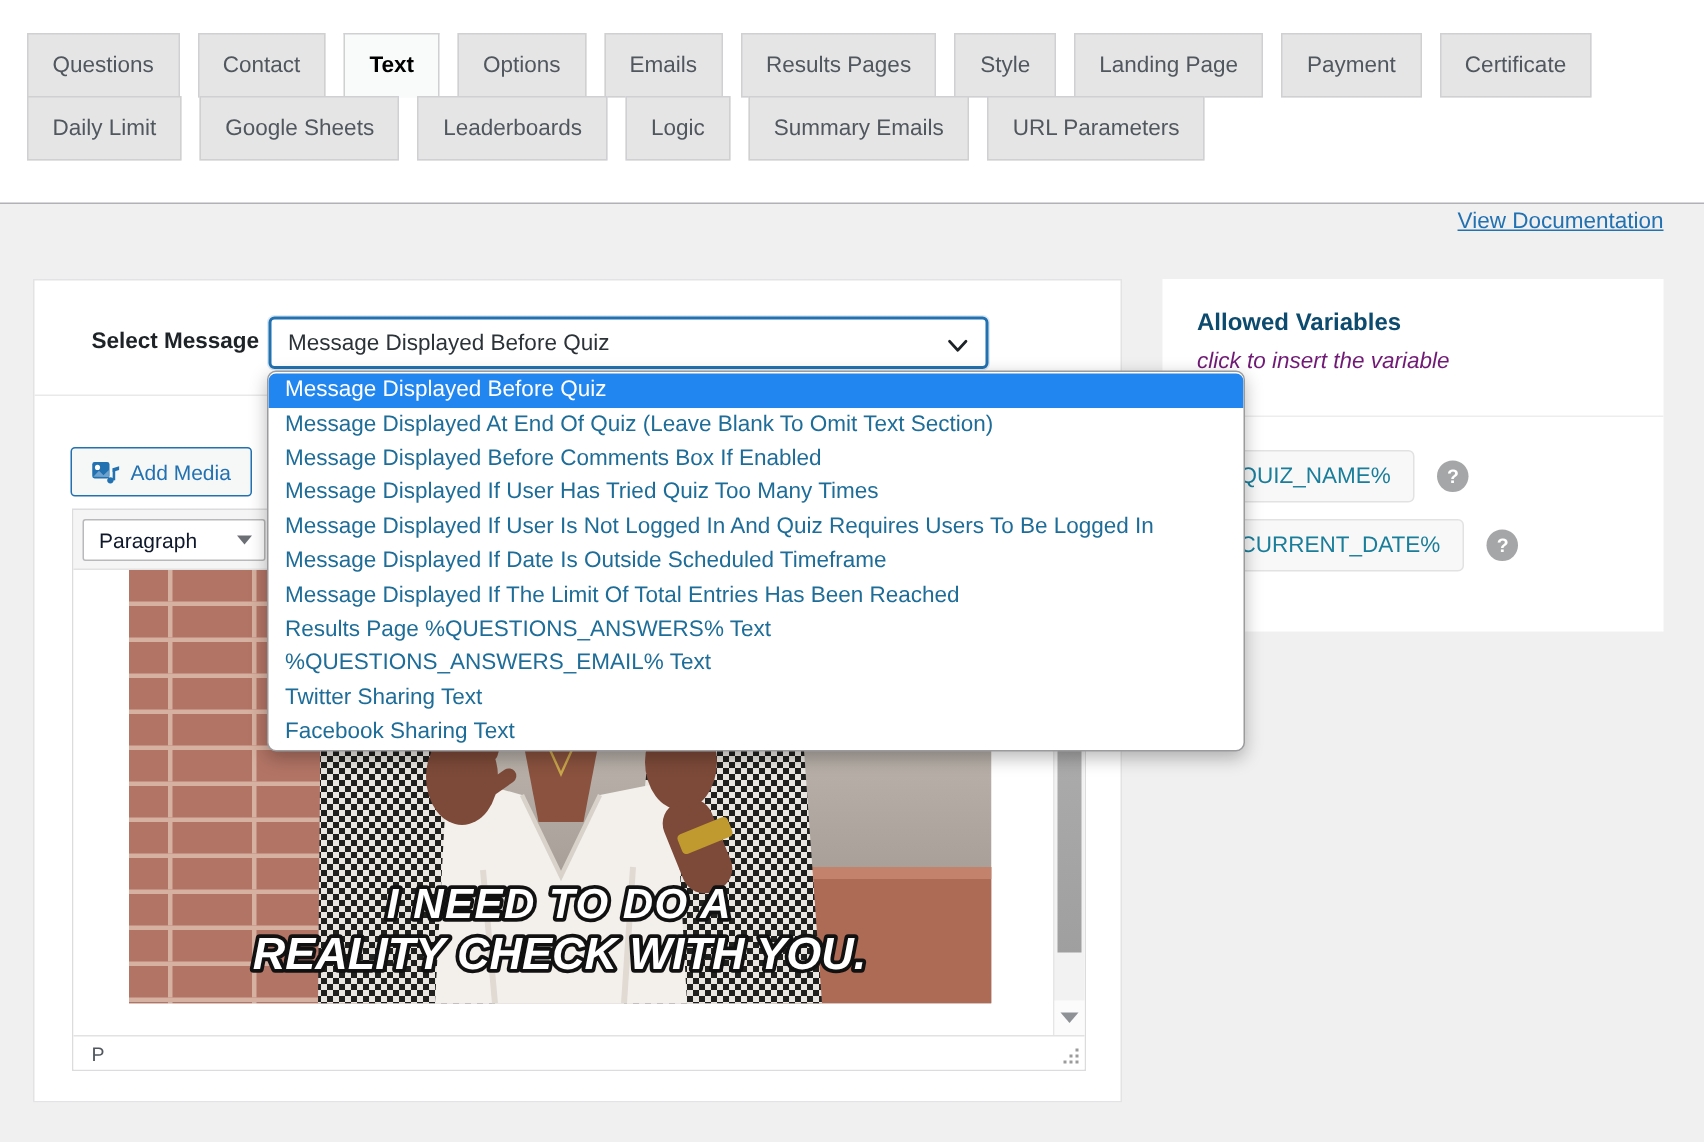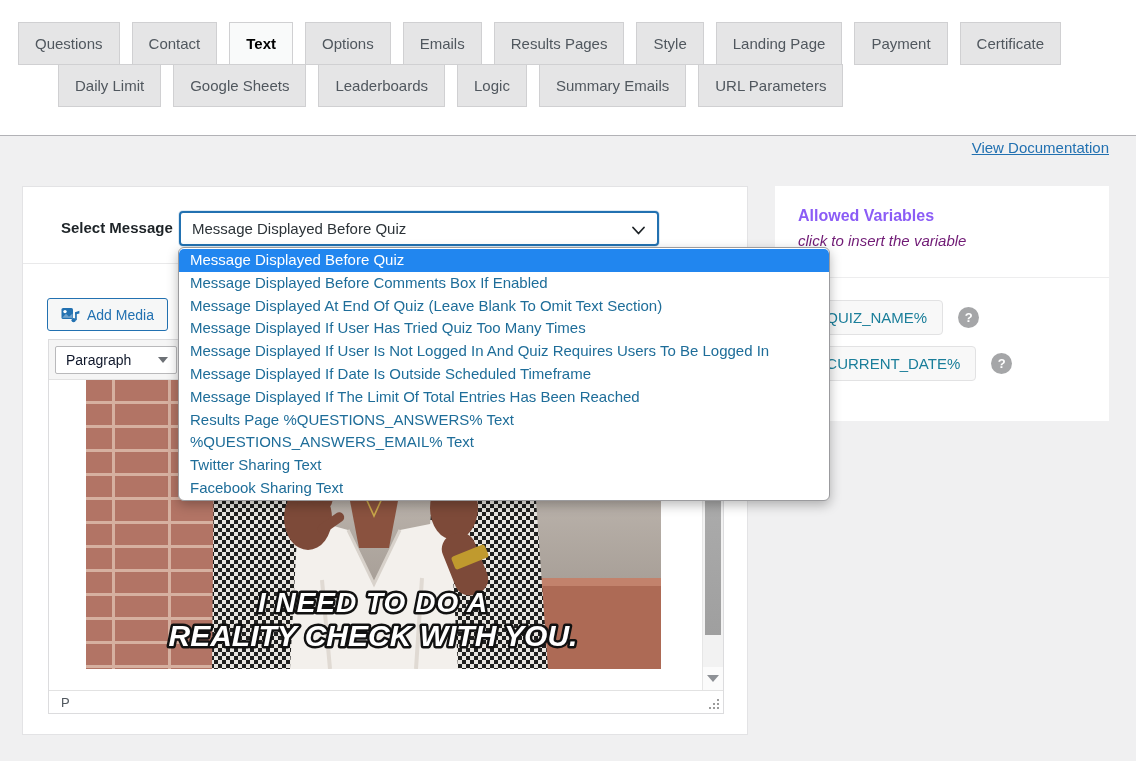--- a/index.html
+++ b/index.html
@@ -18,7 +18,7 @@
   }
   .tabrow { position:absolute; left:18px; display:flex; gap:12px; }
   .tabrow.r1 { top:22px; }
-  .tabrow.r2 { top:64px;margin-left:40px; }
+  .tabrow.r2 { top:64px; }
   .tab {
     height:43px; line-height:41px; padding:0 16px;
     background:#e5e5e6; border:1px solid #d0d0d2;

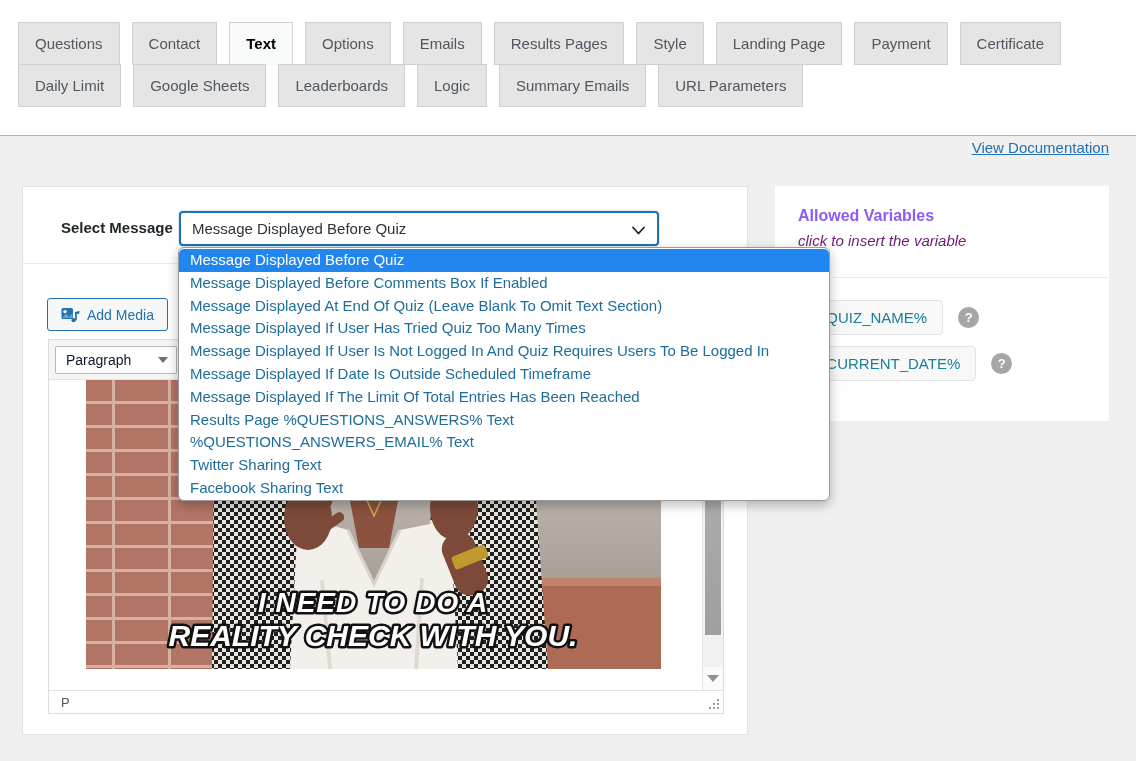--- a/index.html
+++ b/index.html
@@ -111,7 +111,7 @@
     position:absolute; left:775px; top:186px; width:334px; height:235px;
     background:#ffffff; z-index:1;
   }
-  .vars-title { position:absolute; left:23px; top:21px; font-size:16px; font-weight:bold; color:#8b5cf6; }
+  .vars-title { position:absolute; left:23px; top:21px; font-size:16px; font-weight:bold; color:#0c4a6e; }
   .vars-sub { position:absolute; left:23px; top:46px; font-size:15px; font-style:italic; color:#701a75; }
   .vars-divider { position:absolute; left:0; top:91px; width:100%; border-bottom:1px solid #ededee; }
   .var-row { position:absolute; left:22px; display:flex; align-items:center; gap:15px; }

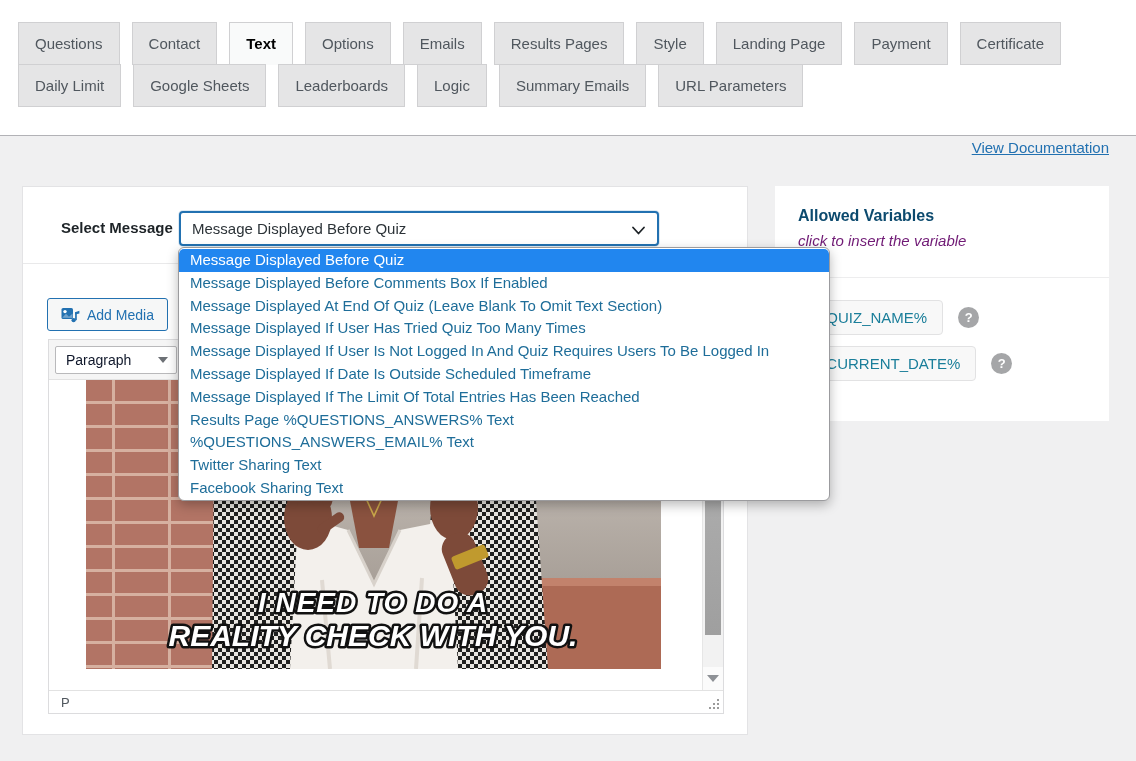--- a/index.html
+++ b/index.html
@@ -306,8 +306,8 @@
 
 <ul class="dropdown">
   <li class="selected">Message Displayed Before Quiz</li>
+  <li>Message Displayed At End Of Quiz (Leave Blank To Omit Text Section)</li>
   <li>Message Displayed Before Comments Box If Enabled</li>
-  <li>Message Displayed At End Of Quiz (Leave Blank To Omit Text Section)</li>
   <li>Message Displayed If User Has Tried Quiz Too Many Times</li>
   <li>Message Displayed If User Is Not Logged In And Quiz Requires Users To Be Logged In</li>
   <li>Message Displayed If Date Is Outside Scheduled Timeframe</li>

